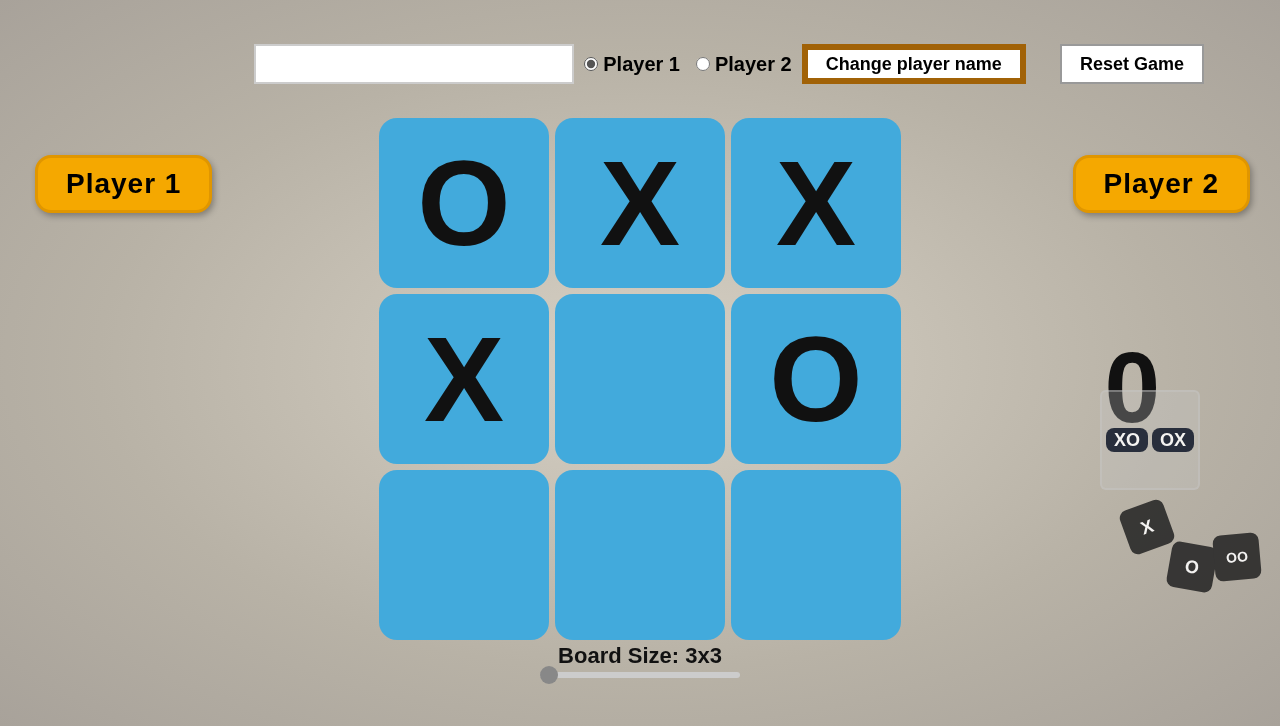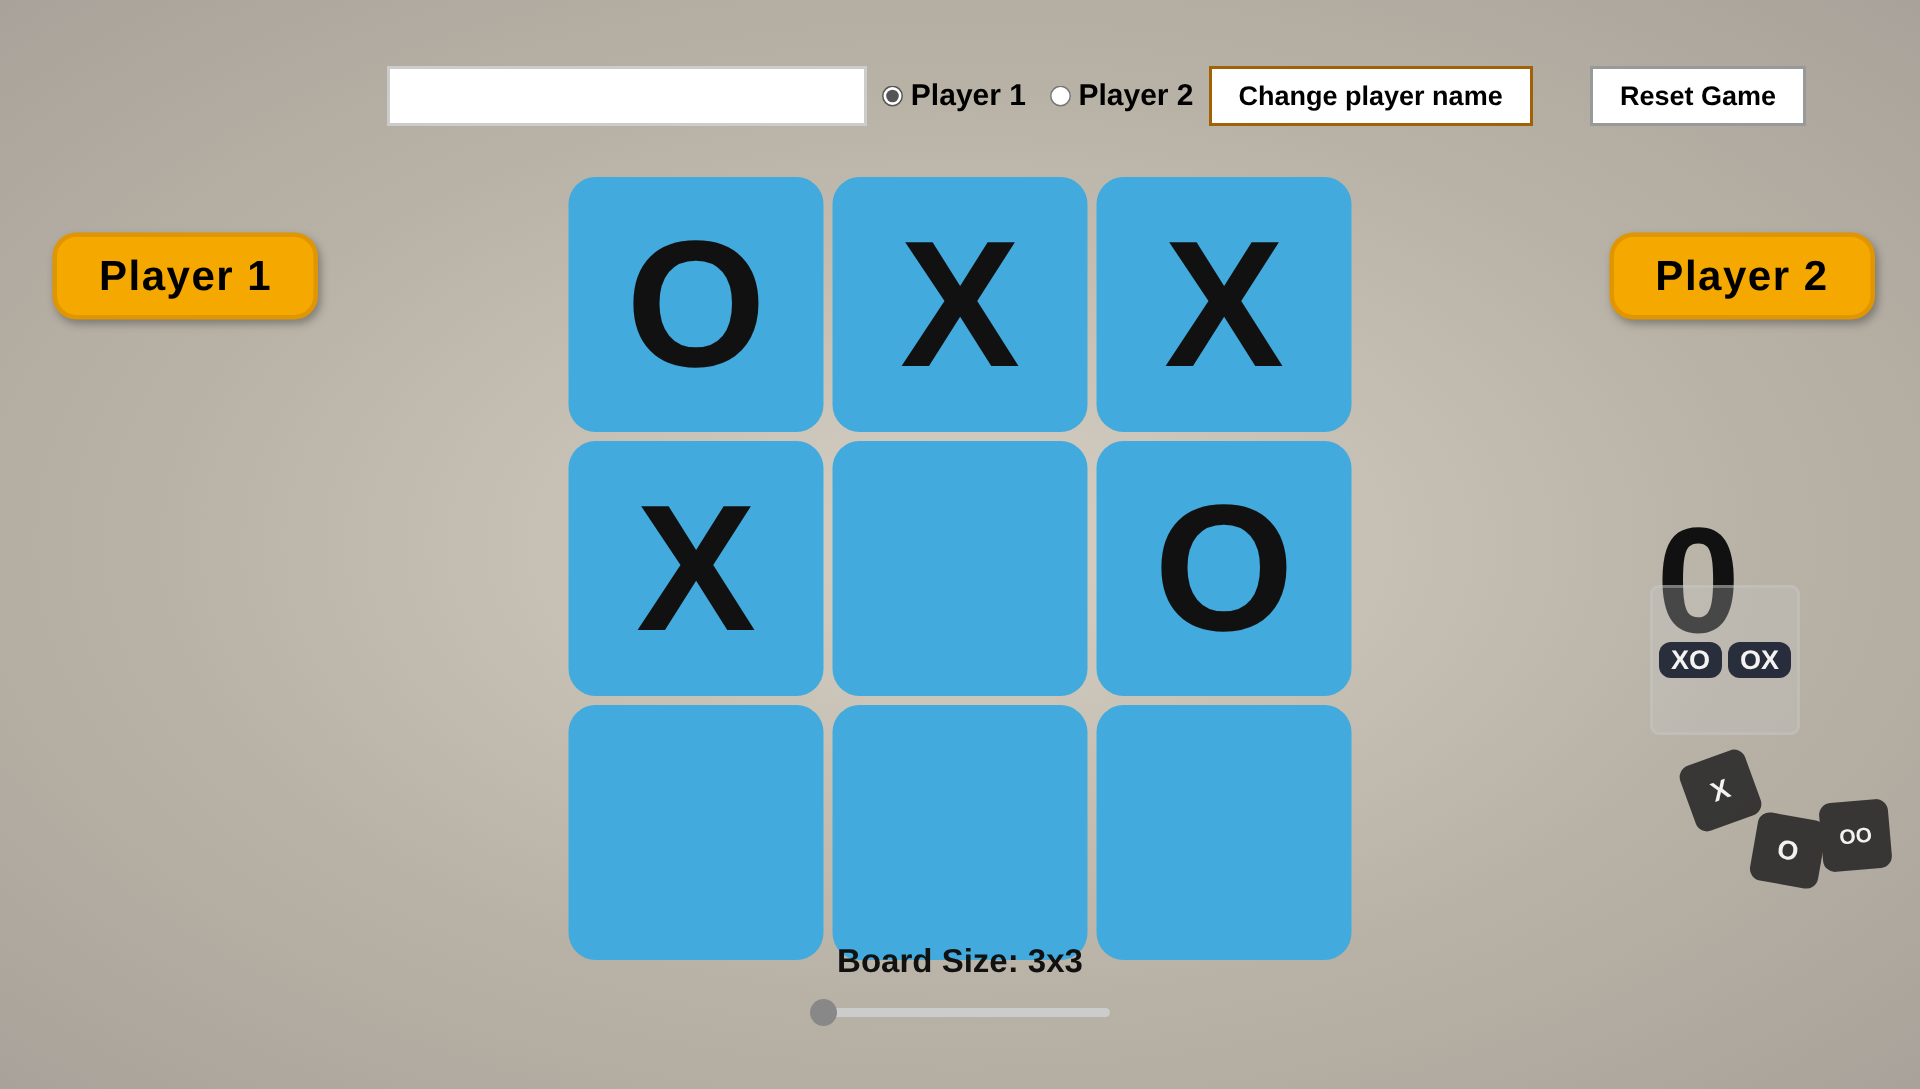--- a/index.html
+++ b/index.html
@@ -61,7 +61,7 @@
       height: 40px;
       padding: 0 18px;
       background: white;
-      border: 2px solid #a16207;
+      border: 6px solid #a16207;
       font-size: 18px;
       font-weight: 900;
       font-family: 'Arial Black', sans-serif;

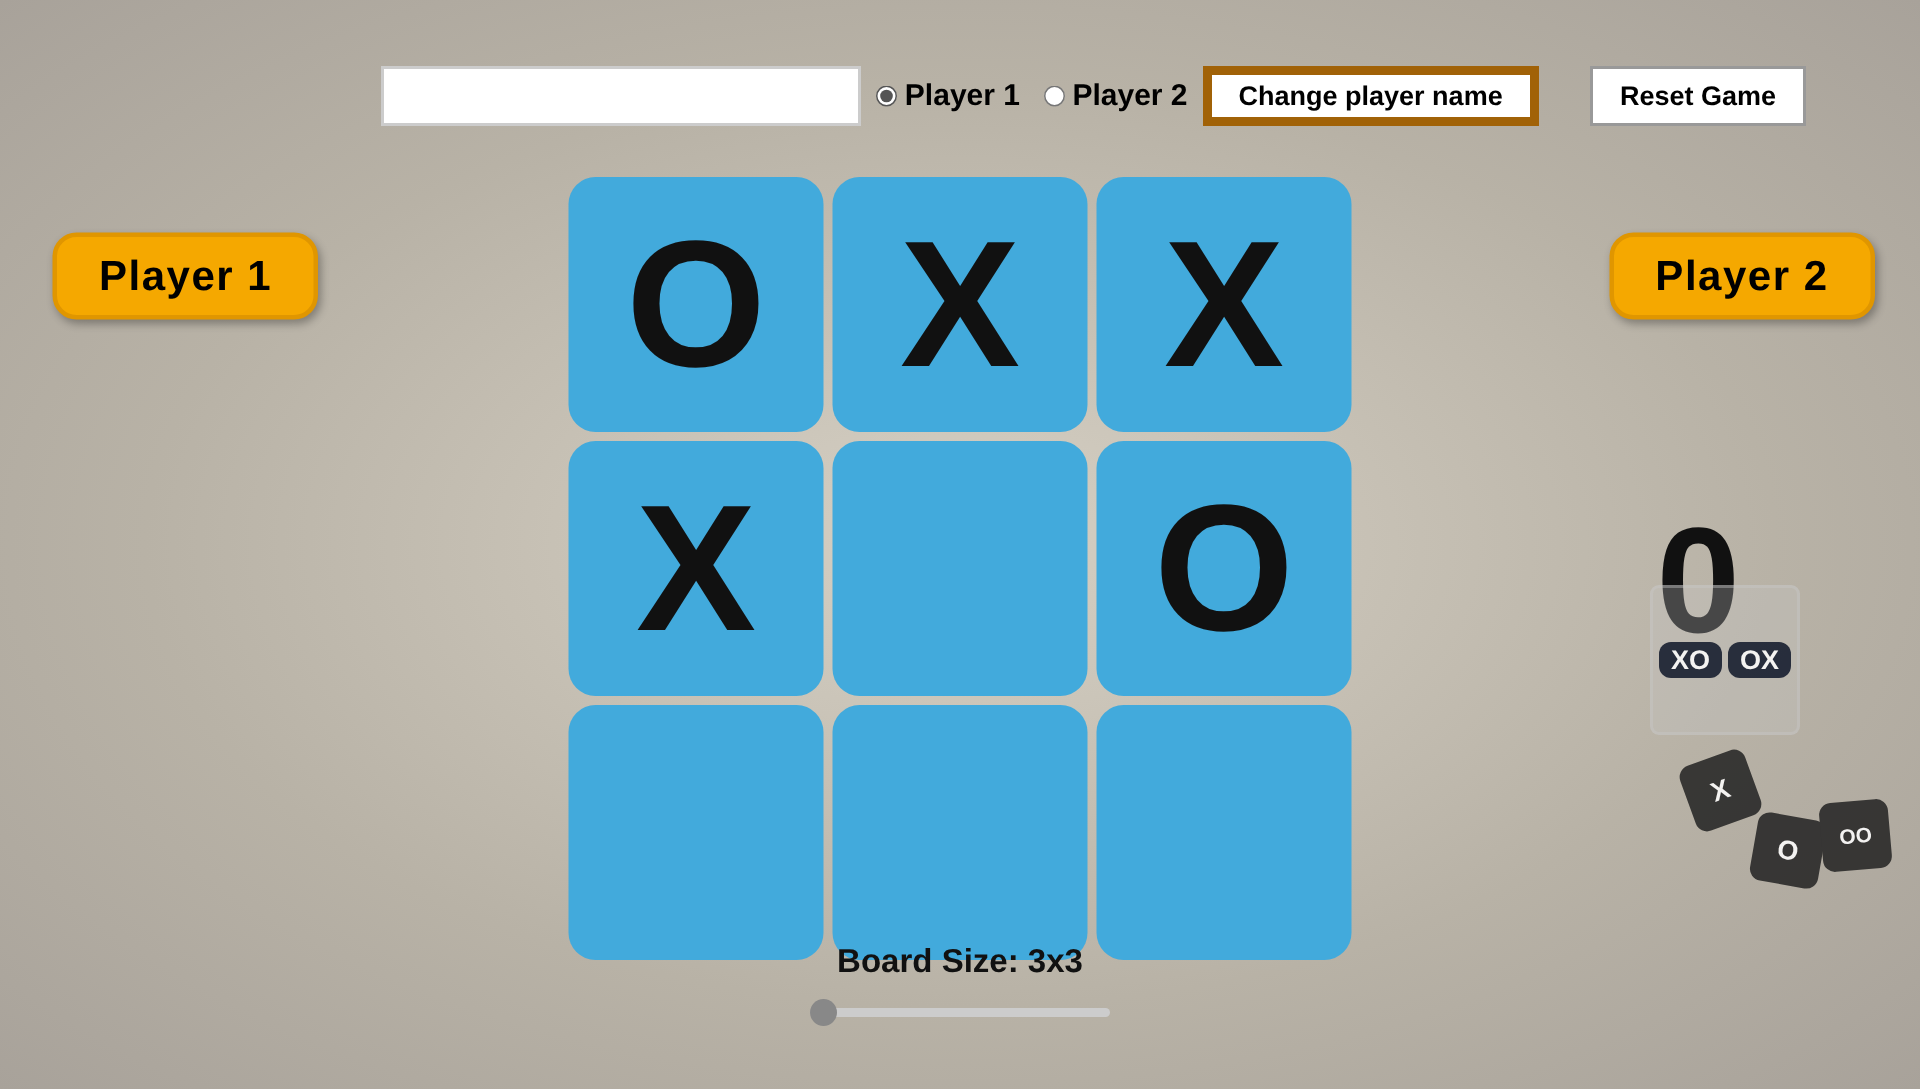--- a/index.html
+++ b/index.html
@@ -146,7 +146,7 @@
       display: flex;
       flex-direction: column;
       align-items: center;
-      gap: 18px;
+      gap: 3px;
     }
 
     .board-size-label {

